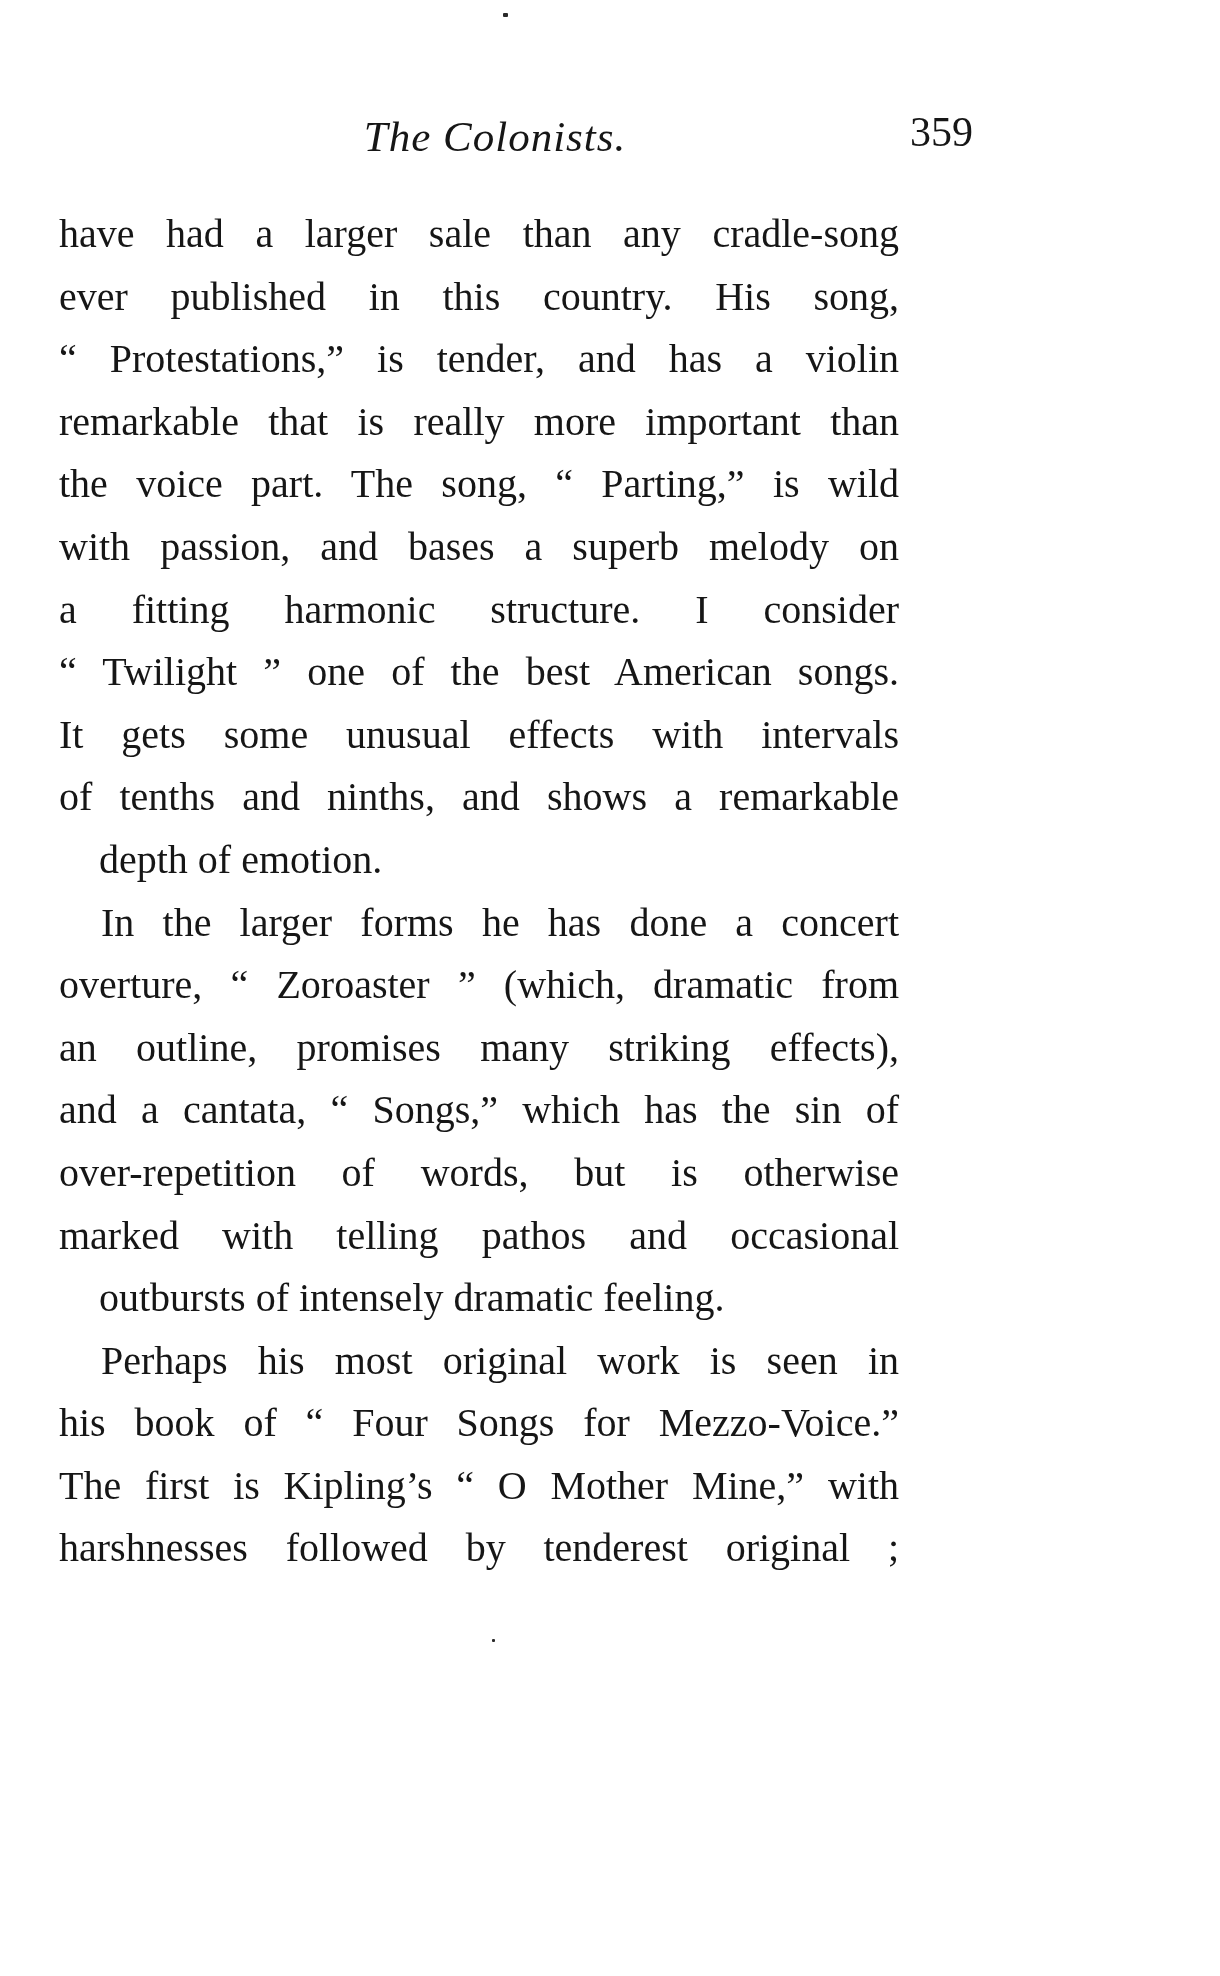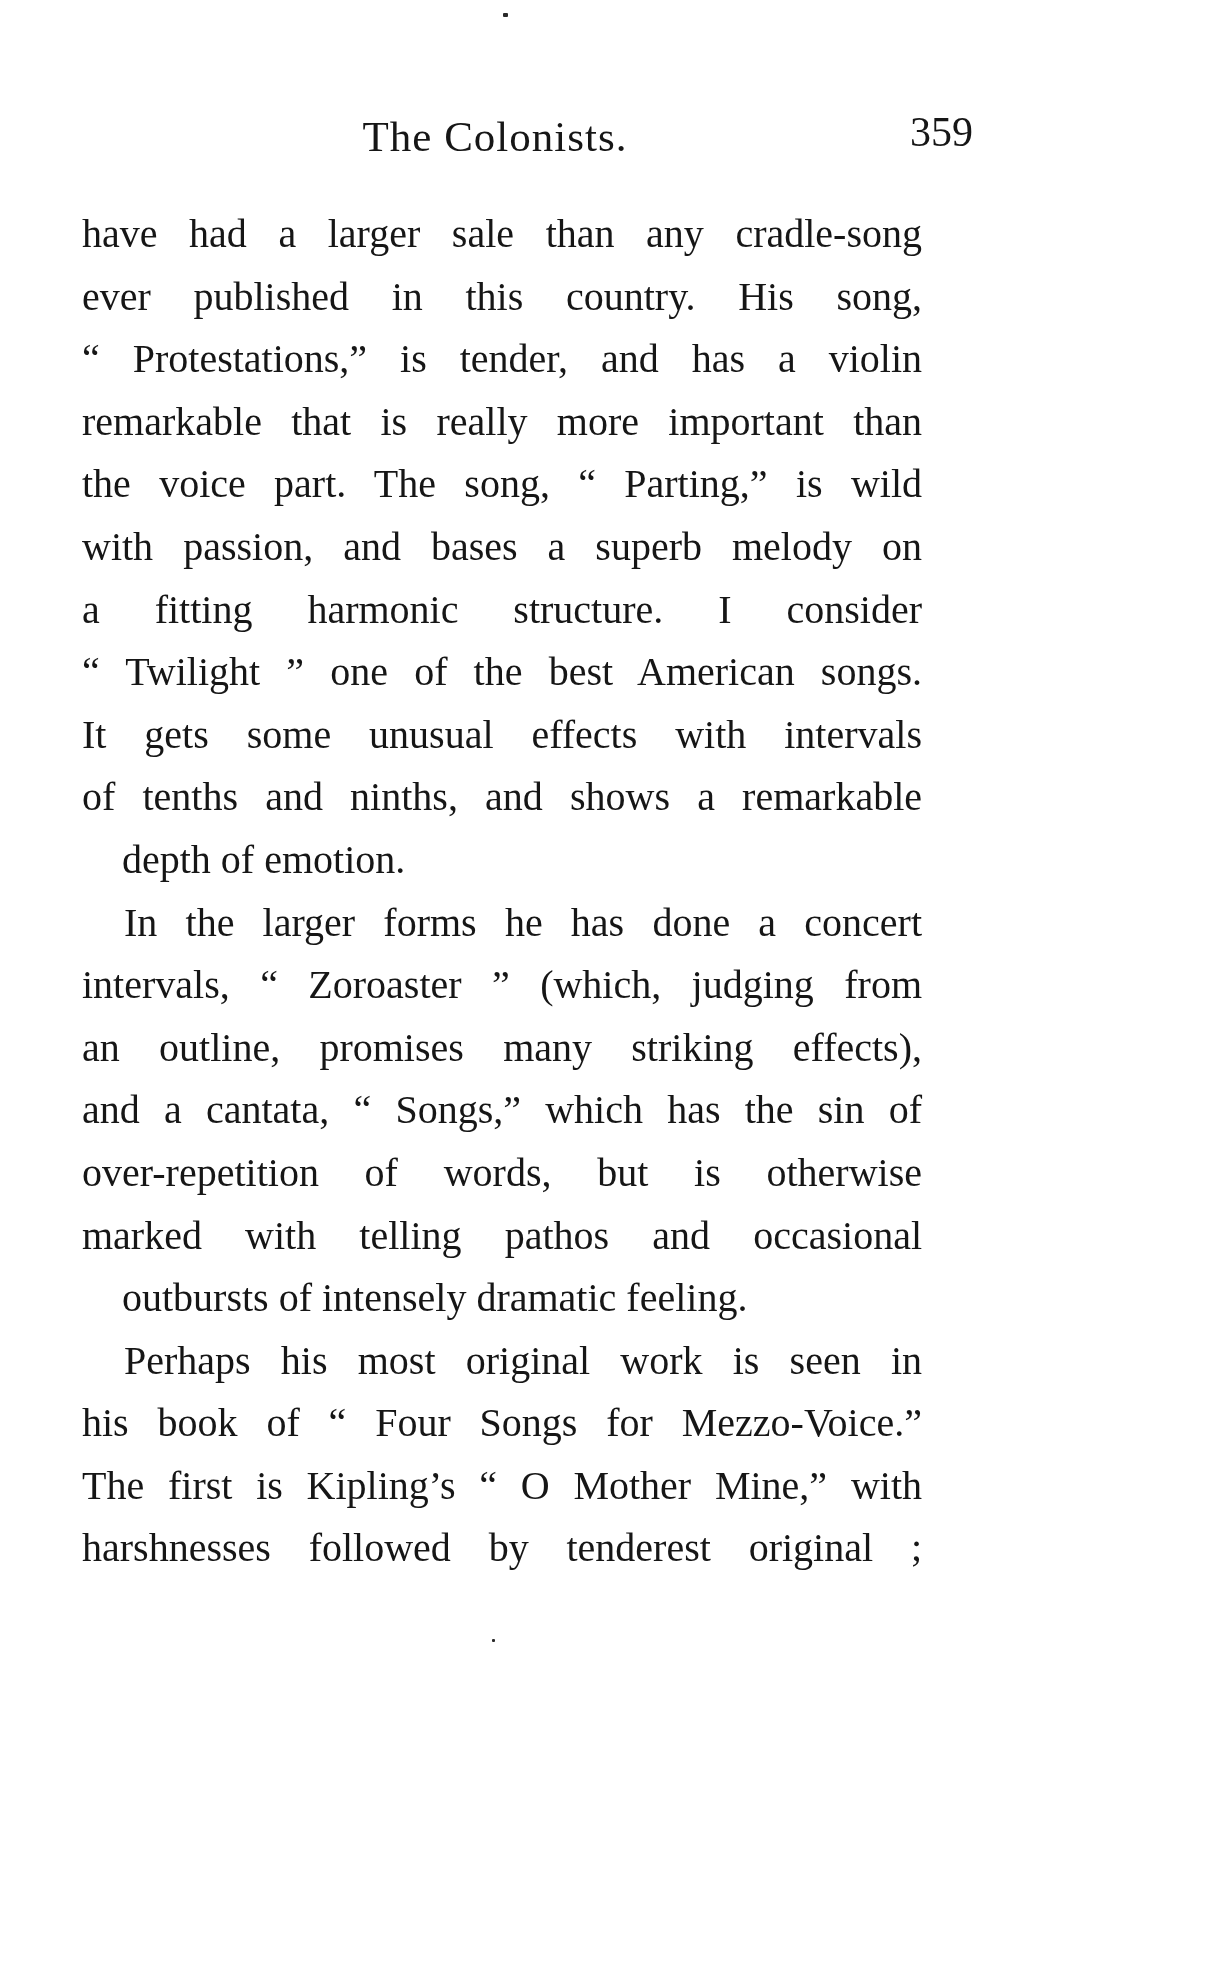--- a/index.html
+++ b/index.html
@@ -22,6 +22,7 @@
     left: 75px;
     width: 840px;
     text-align: center;
+    font-style: italic;
     font-size: 43px;
     letter-spacing: 1px;
   }

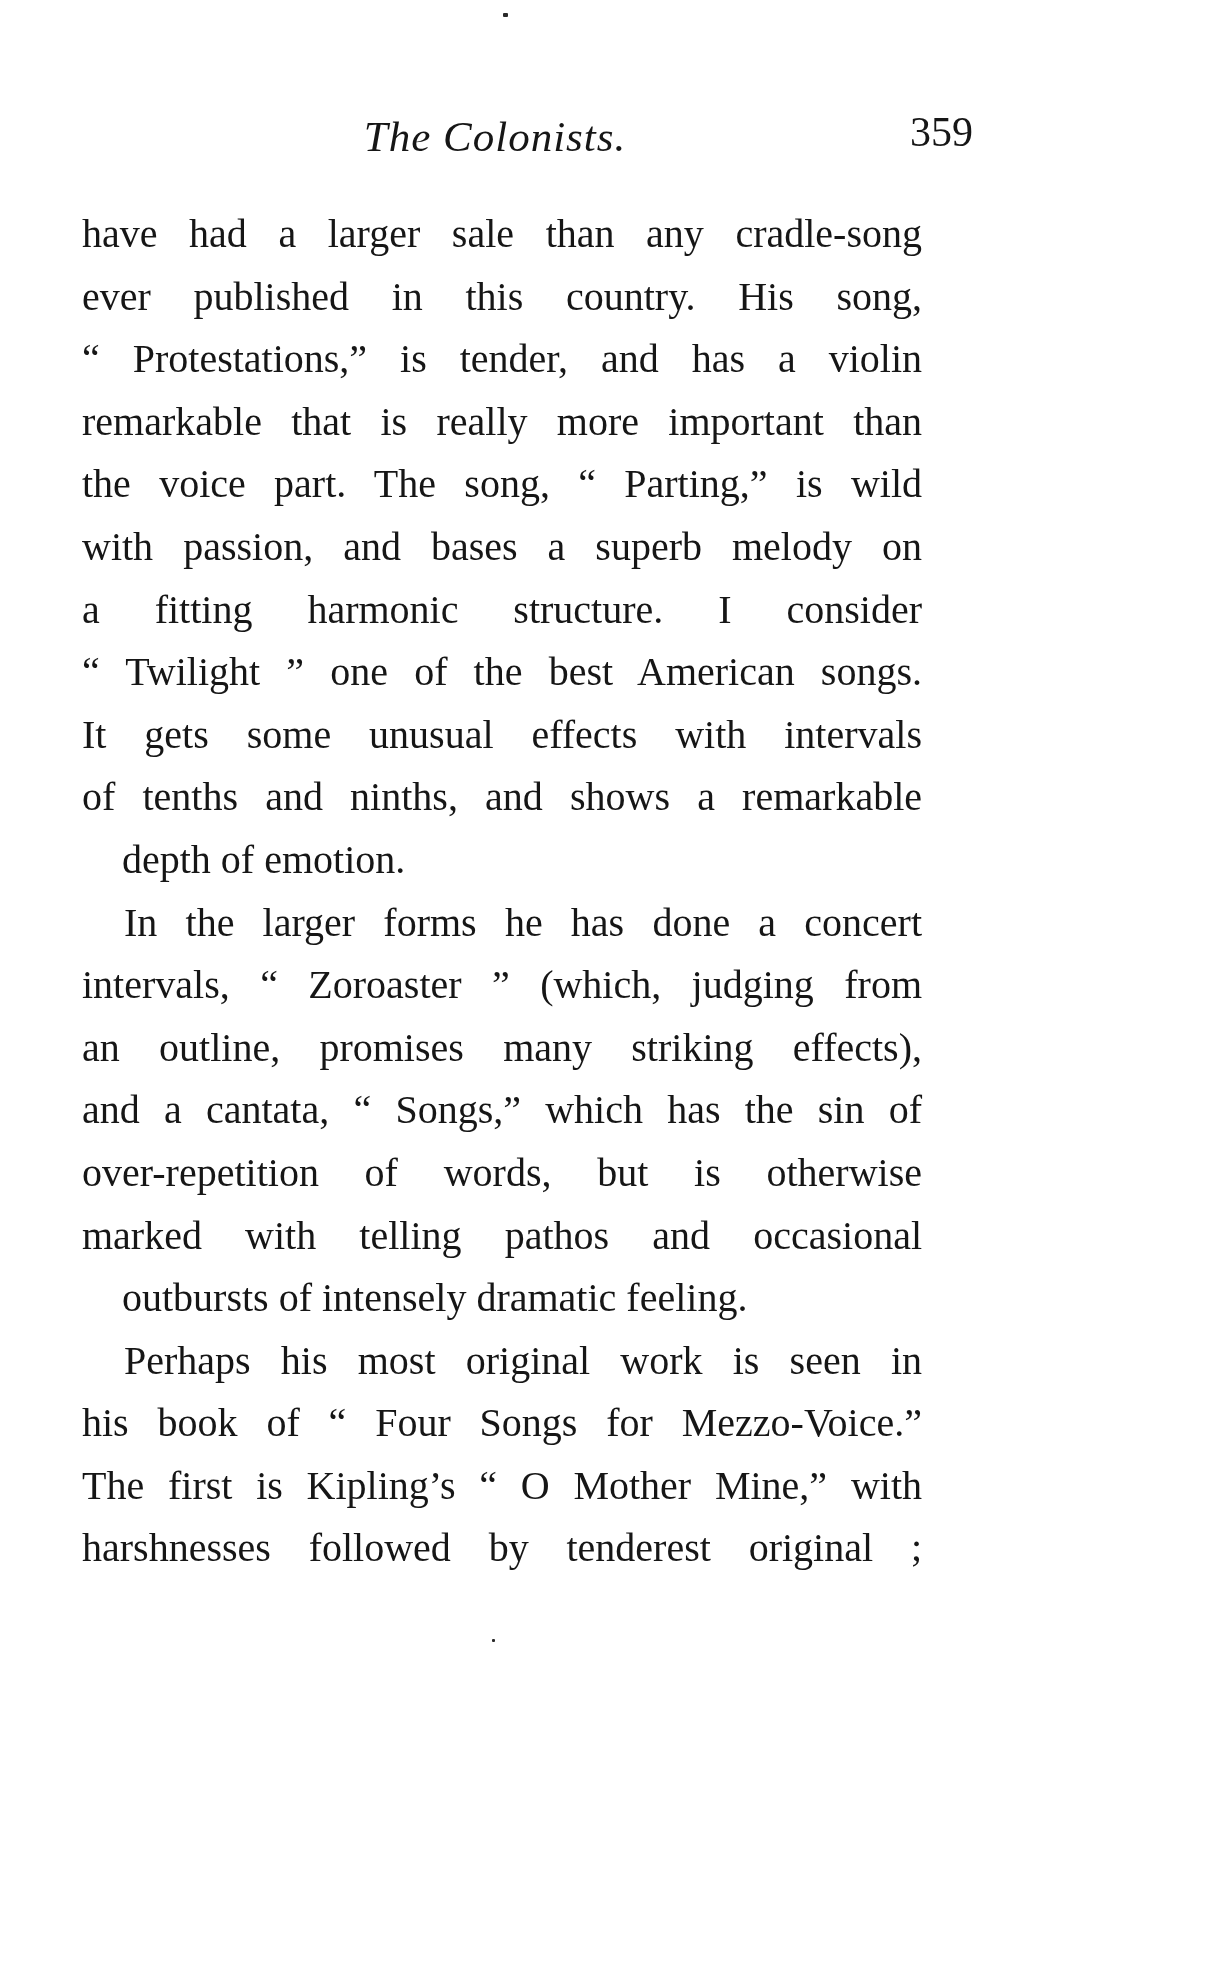--- a/index.html
+++ b/index.html
@@ -37,7 +37,7 @@
   .body-text {
     position: absolute;
     top: 203px;
-    left: 82px;
+    left: 59px;
     width: 840px;
     font-size: 40px;
     line-height: 62.6px;

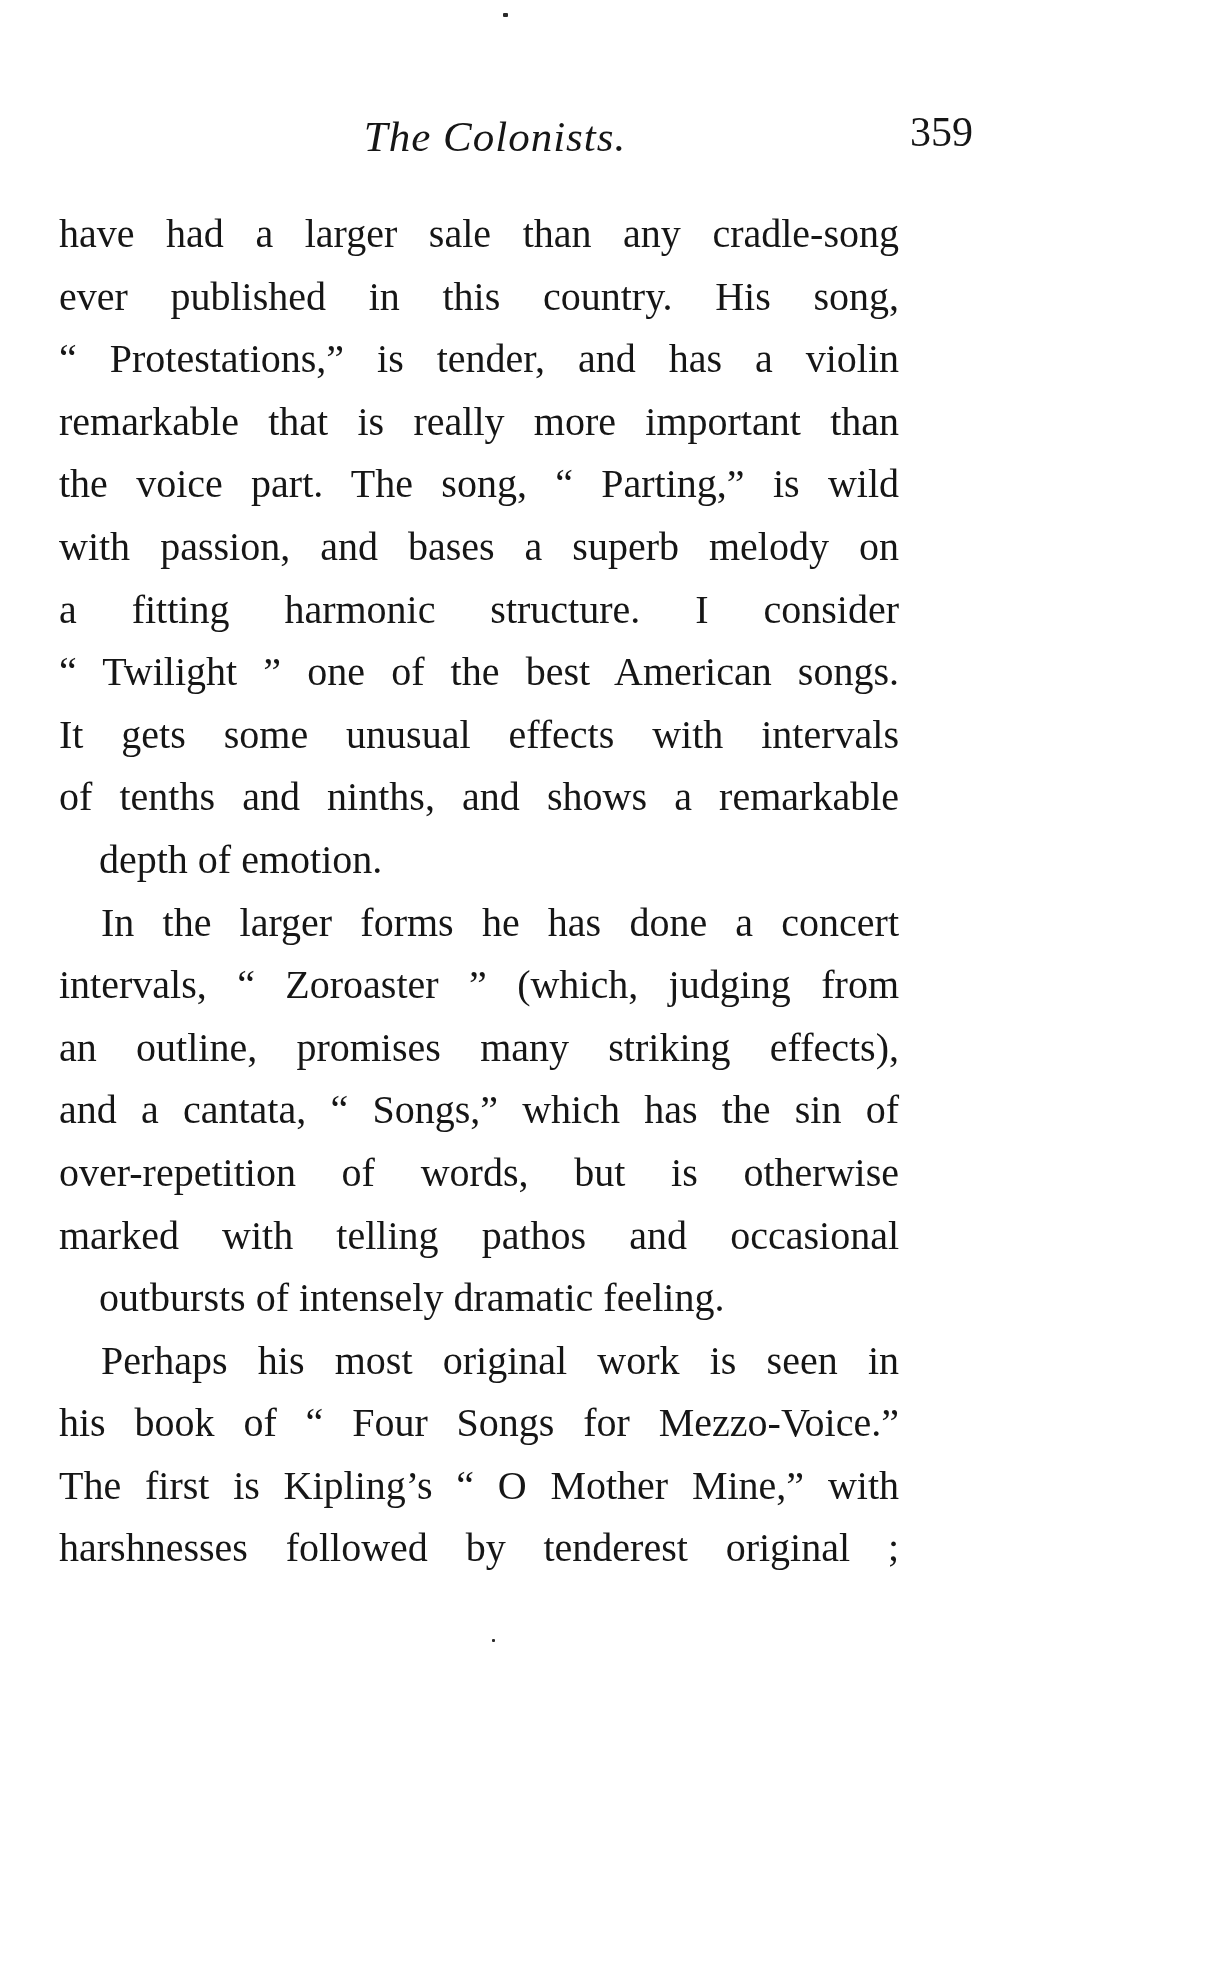--- a/index.html
+++ b/index.html
@@ -85,7 +85,7 @@
     <div class="line">of tenths and ninths, and shows a remarkable</div>
     <div class="line para-end">depth of emotion.</div>
     <div class="line indent">In the larger forms he has done a concert</div>
-    <div class="line">intervals, “ Zoroaster ” (which, judging from</div>
+    <div class="line">overture, “ Zoroaster ” (which, dramatic from</div>
     <div class="line">an outline, promises many striking effects),</div>
     <div class="line">and a cantata, “ Songs,” which has the sin of</div>
     <div class="line">over-repetition of words, but is otherwise</div>

